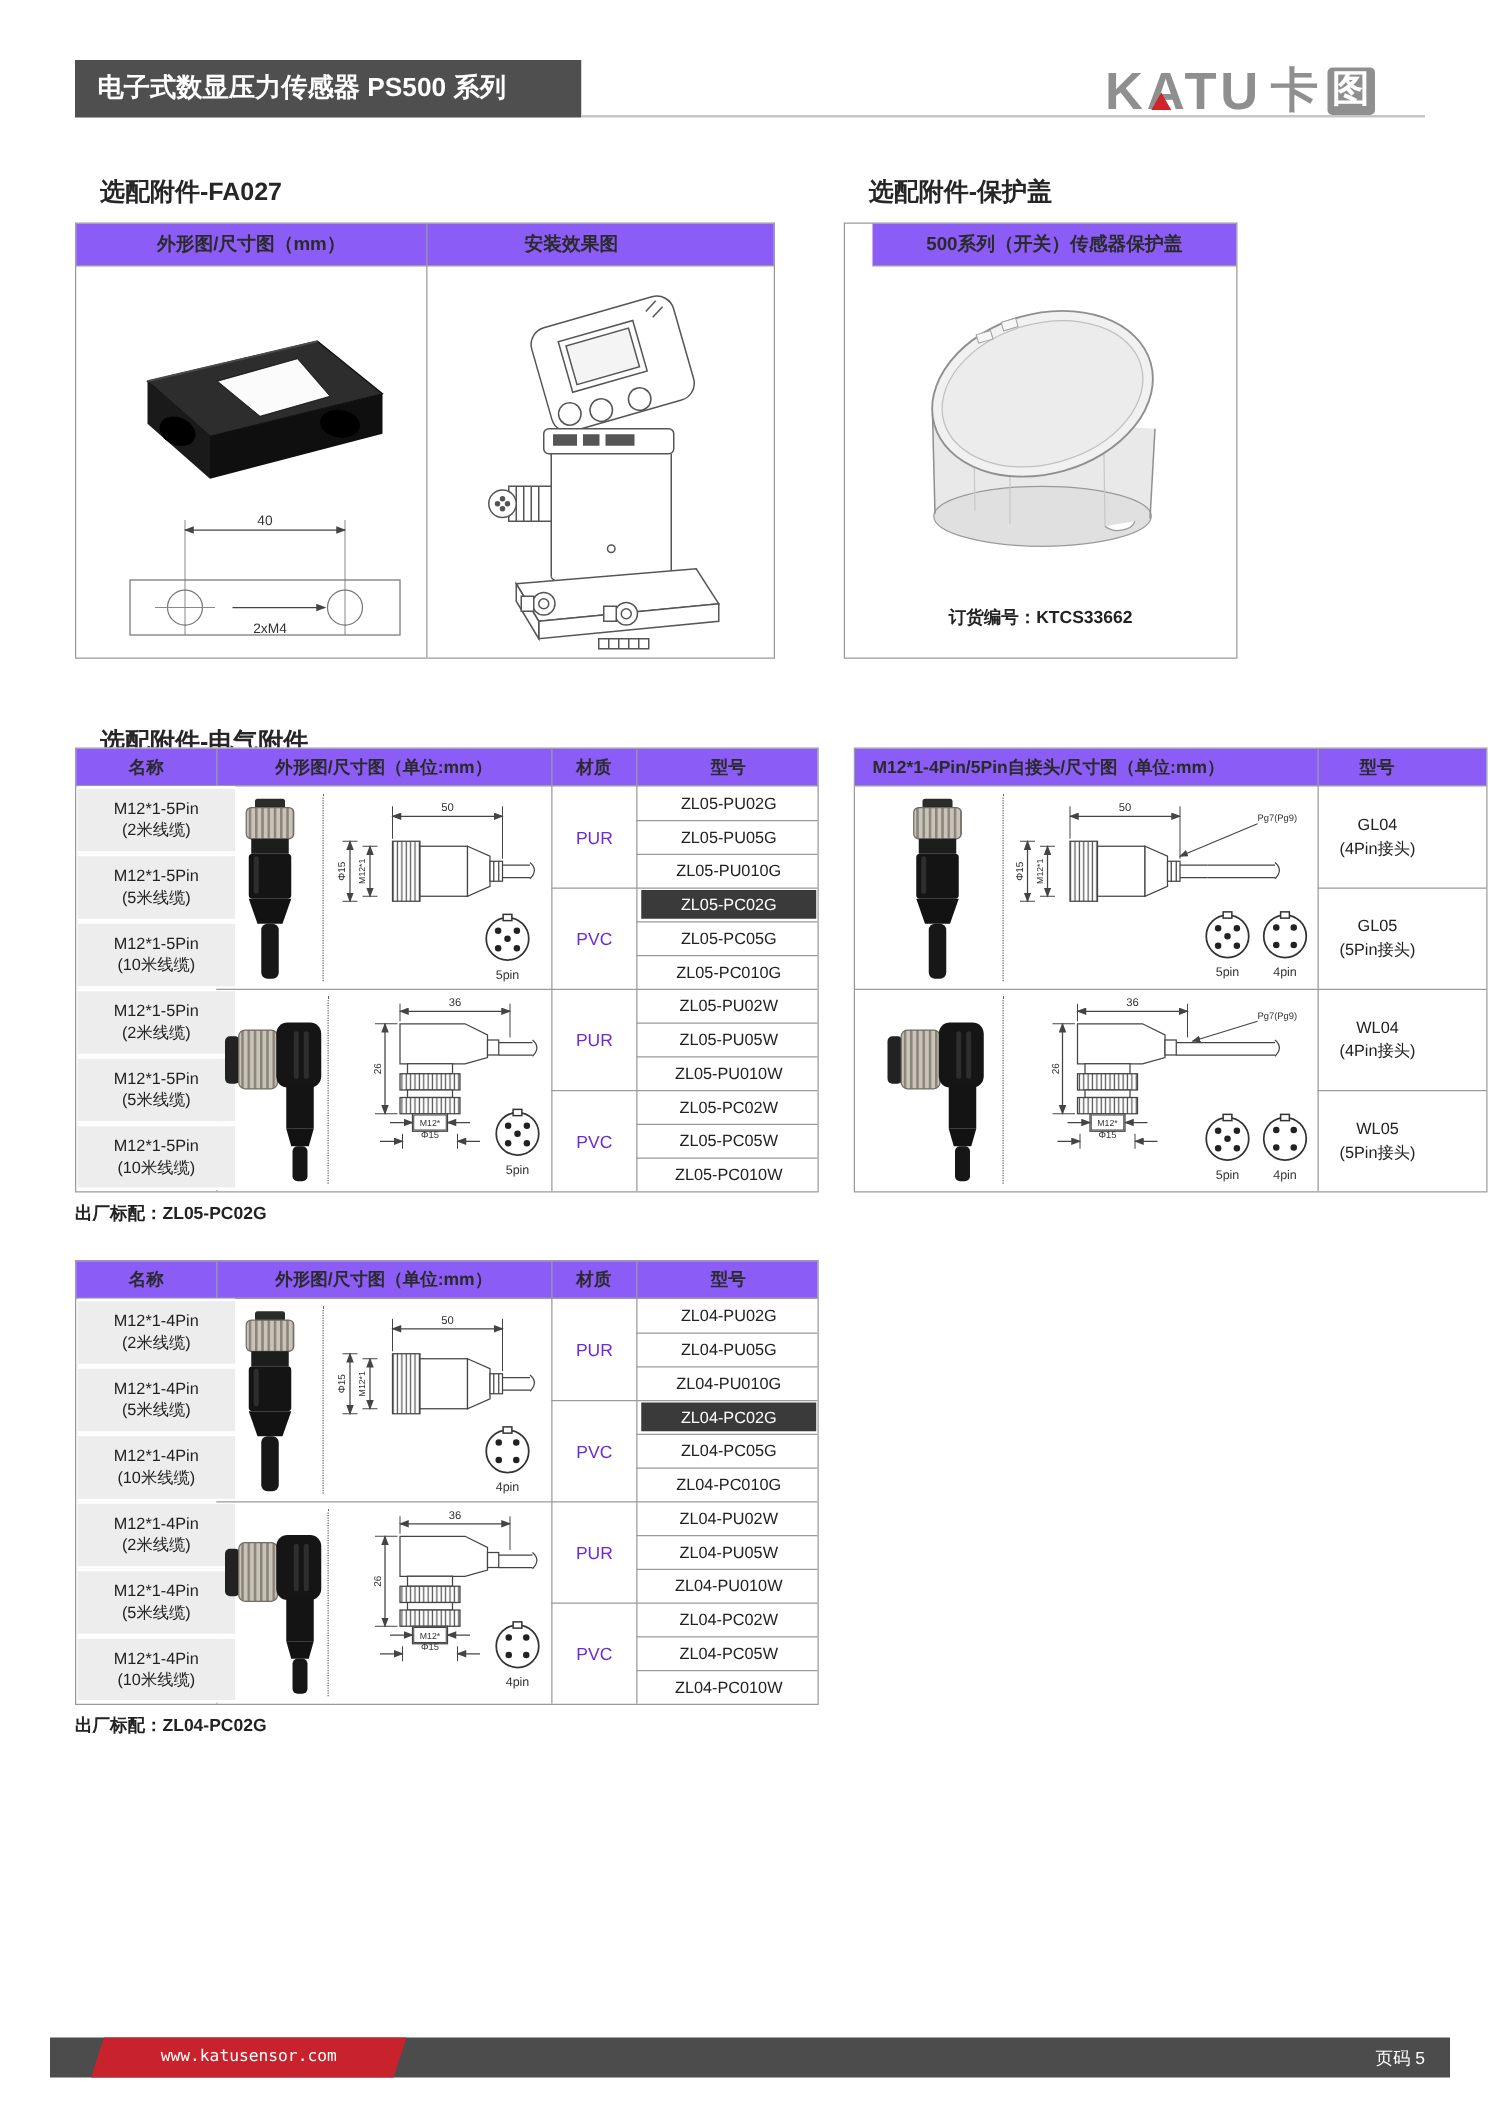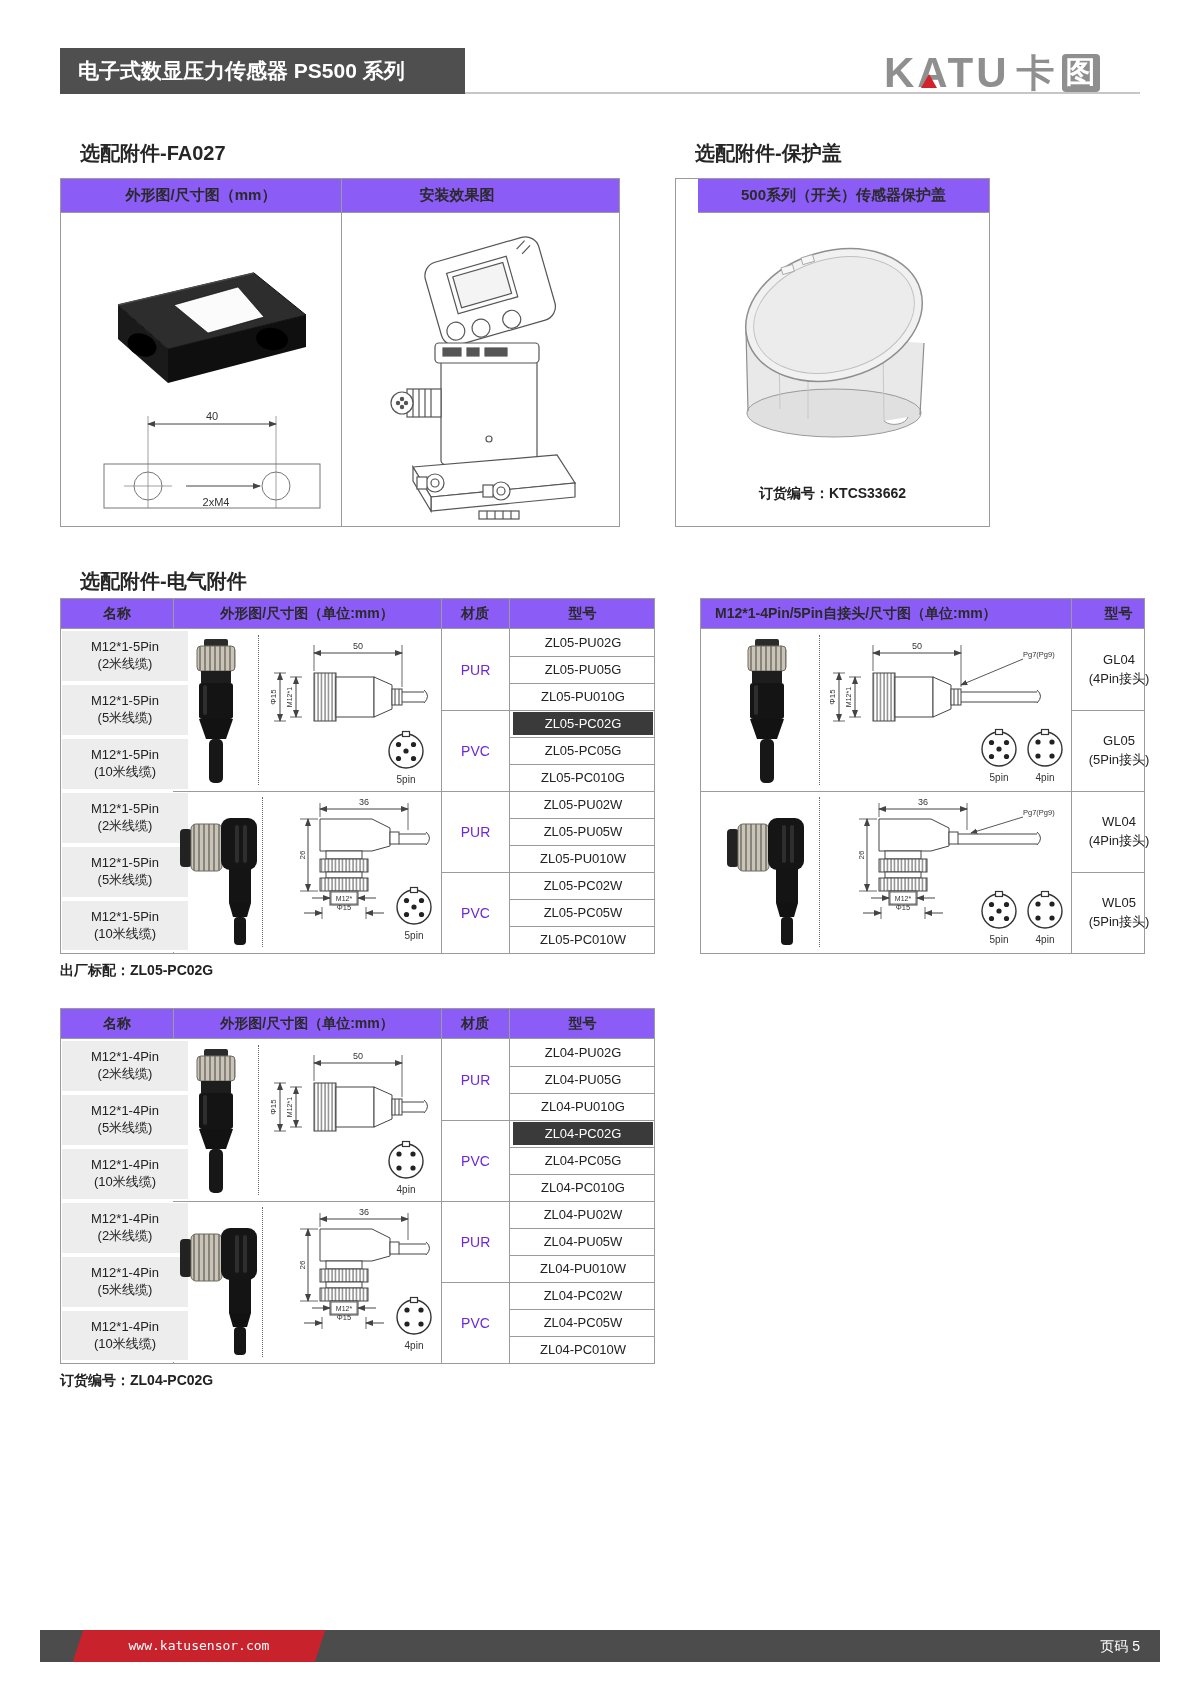--- a/index.html
+++ b/index.html
@@ -270,7 +270,7 @@
     <div class="order">订货编号：KTCS33662</div>
   </div>
 
-  <div class="sec-title" style="left:60px;top:568px;">选配附件-电气附件</div>
+  <div class="sec-title" style="left:60px;top:580px;">选配附件-电气附件</div>
 
   <div class="box-table" style="left:60px;top:598px;width:595px;height:356px;">
     <div class="thead" style="height:30px;">

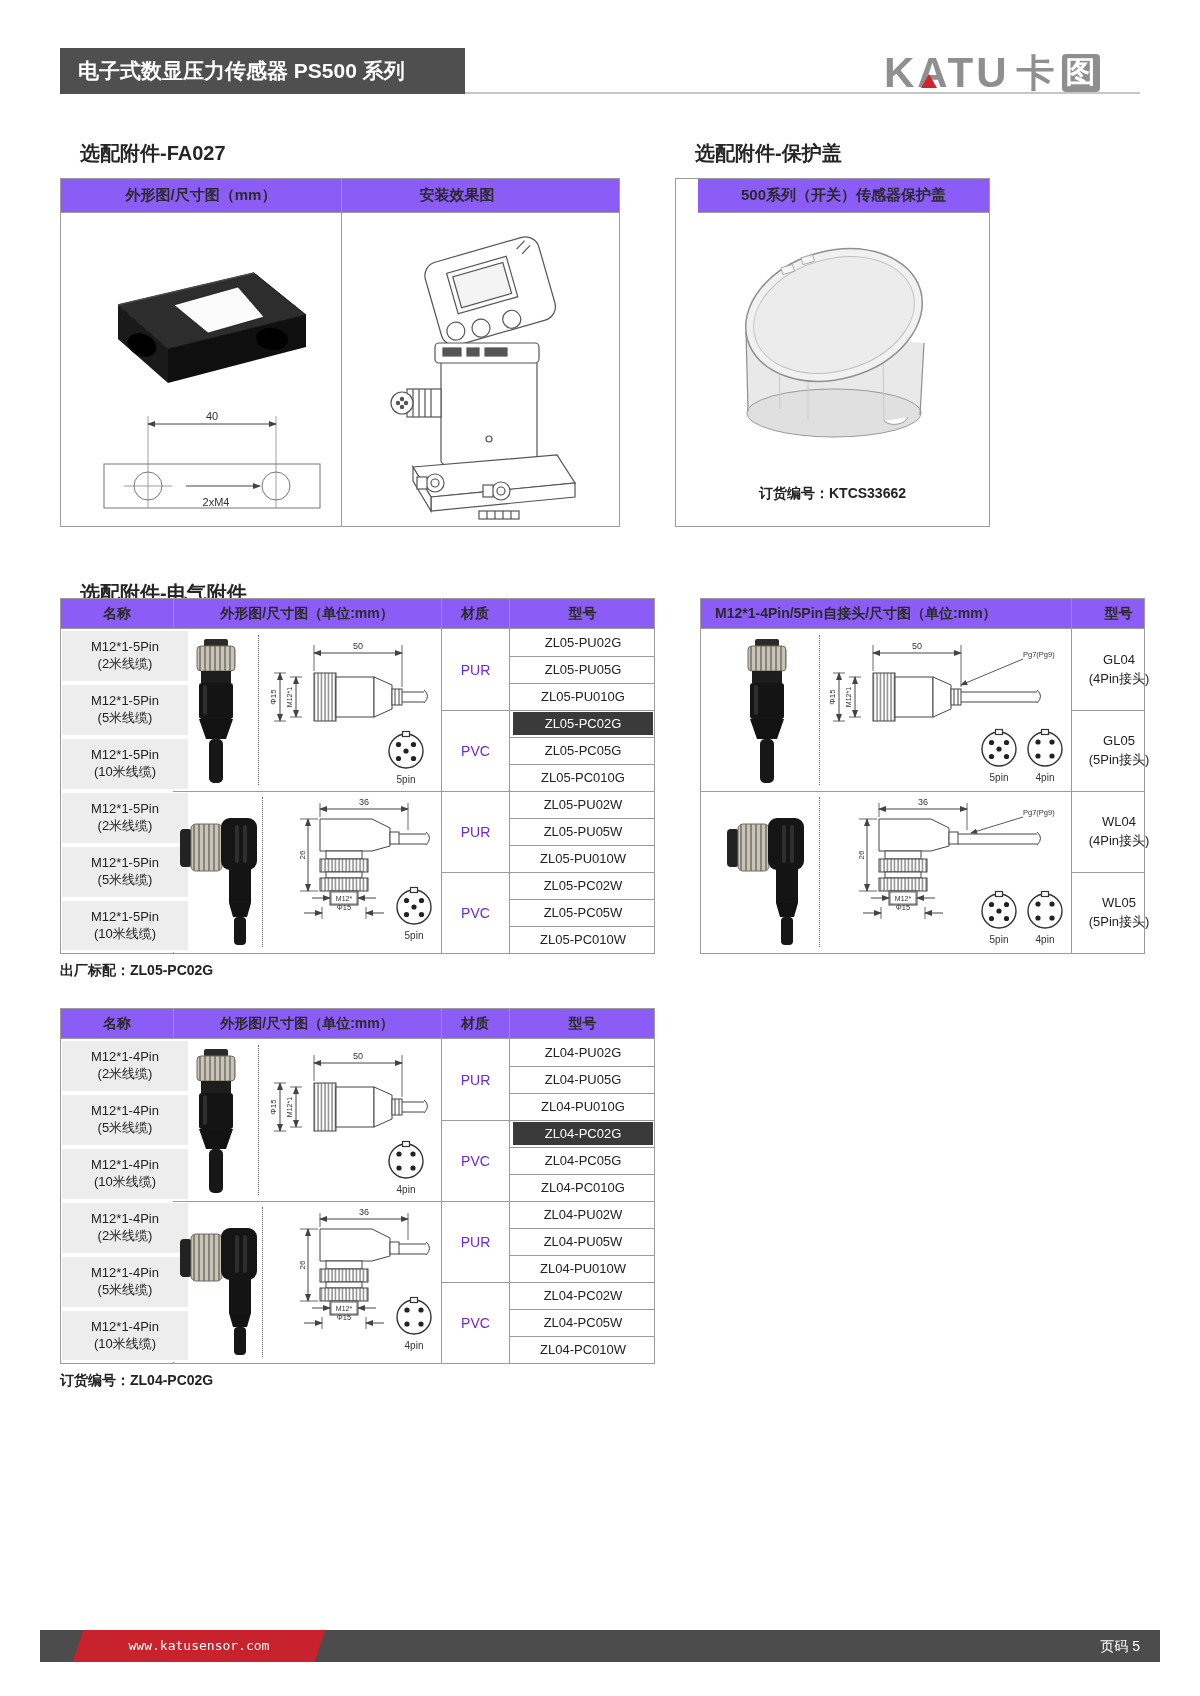--- a/index.html
+++ b/index.html
@@ -372,7 +372,7 @@
     <div class="mdcell" style="top:327px;">ZL05-PC010W</div>
   </div>
 
-  <div class="box-table" style="left:700px;top:598px;width:445px;height:356px;">
+  <div class="box-table" style="left:683px;top:598px;width:507px;height:356px;">
     <div class="thead" style="height:30px;">
       <span class="hc left" style="left:0;width:370px;font-size:14px;">M12*1-4Pin/5Pin自接头/尺寸图（单位:mm）</span>
       <span class="hc" style="left:370px;width:95px;font-size:14px;">型号</span>

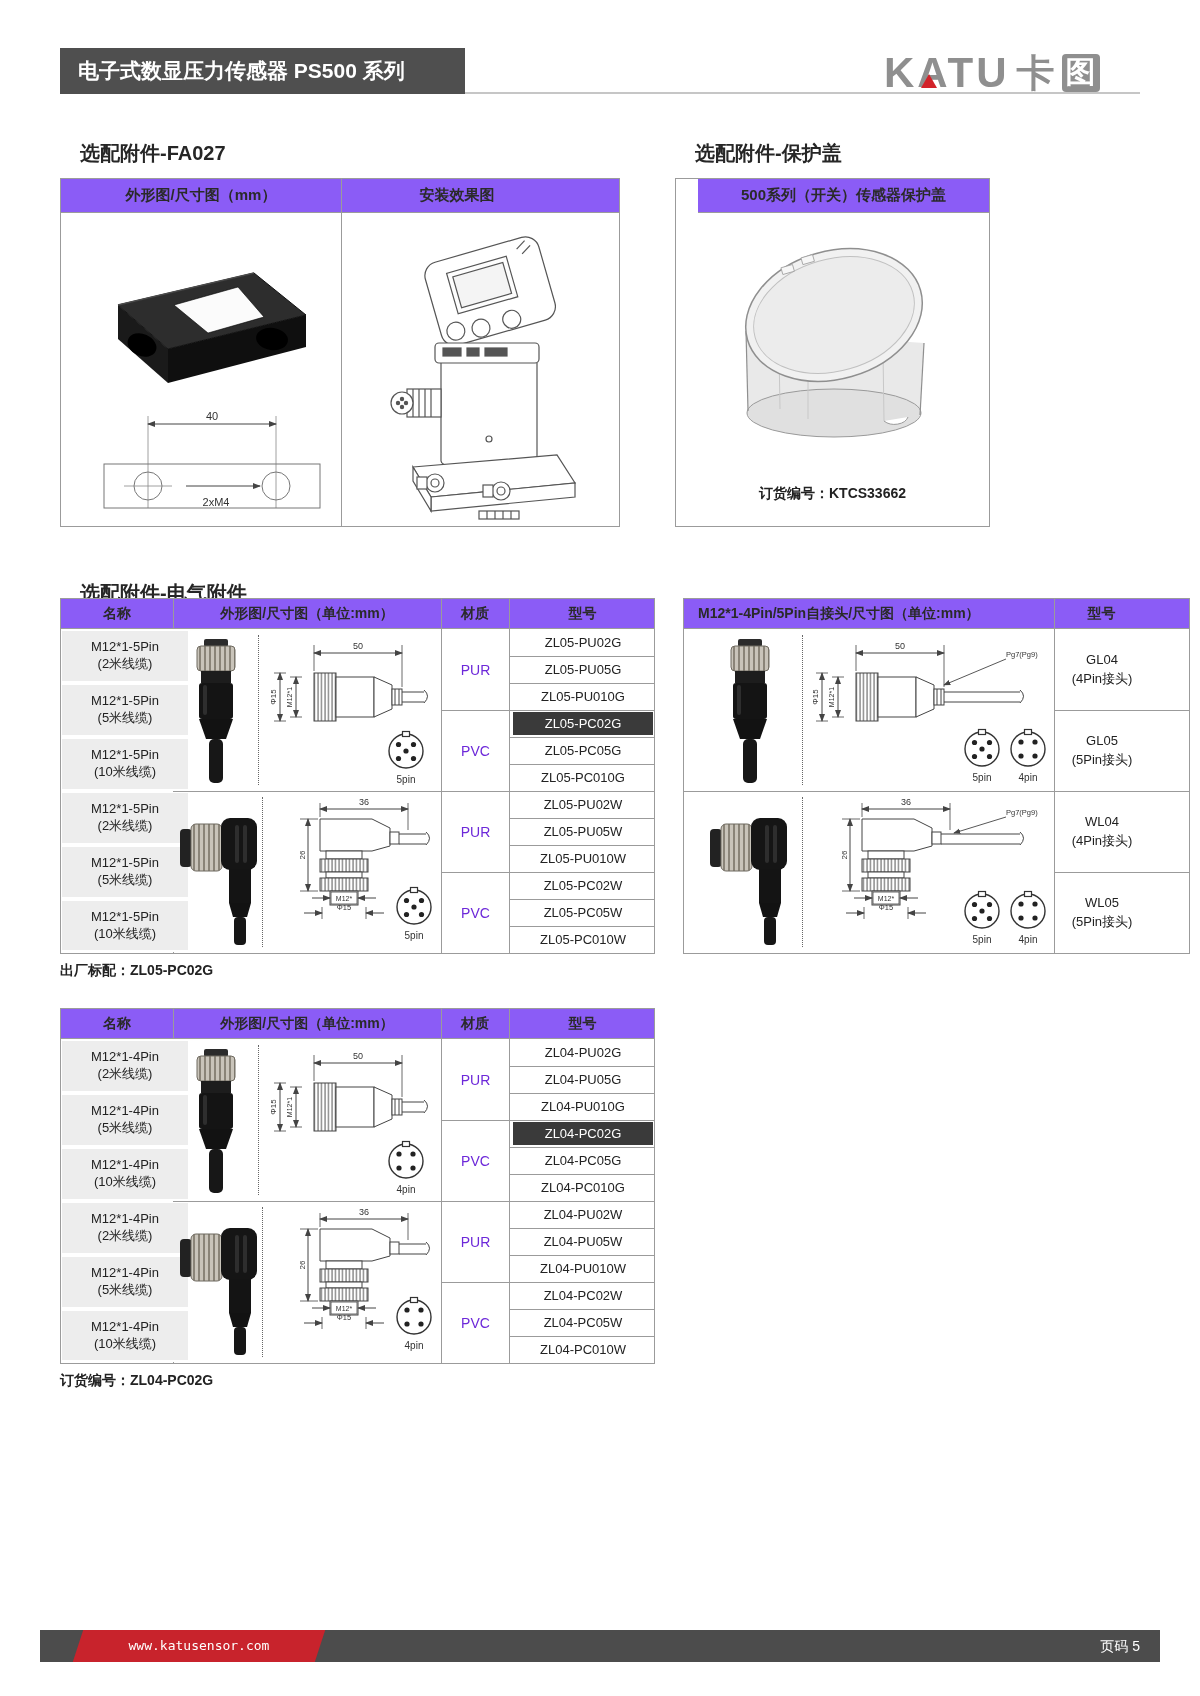--- a/index.html
+++ b/index.html
@@ -545,7 +545,7 @@
     <div class="mdcell" style="top:327px;">ZL04-PC010W</div>
   </div>
 
-  <div class="std" style="left:60px;top:1372px;">订货编号：ZL04-PC02G</div>
+  <div class="std" style="left:60px;top:1372px;">出厂标配：ZL04-PC02G</div>
 
   <div class="foot-bar"></div>
   <div class="foot-red">

